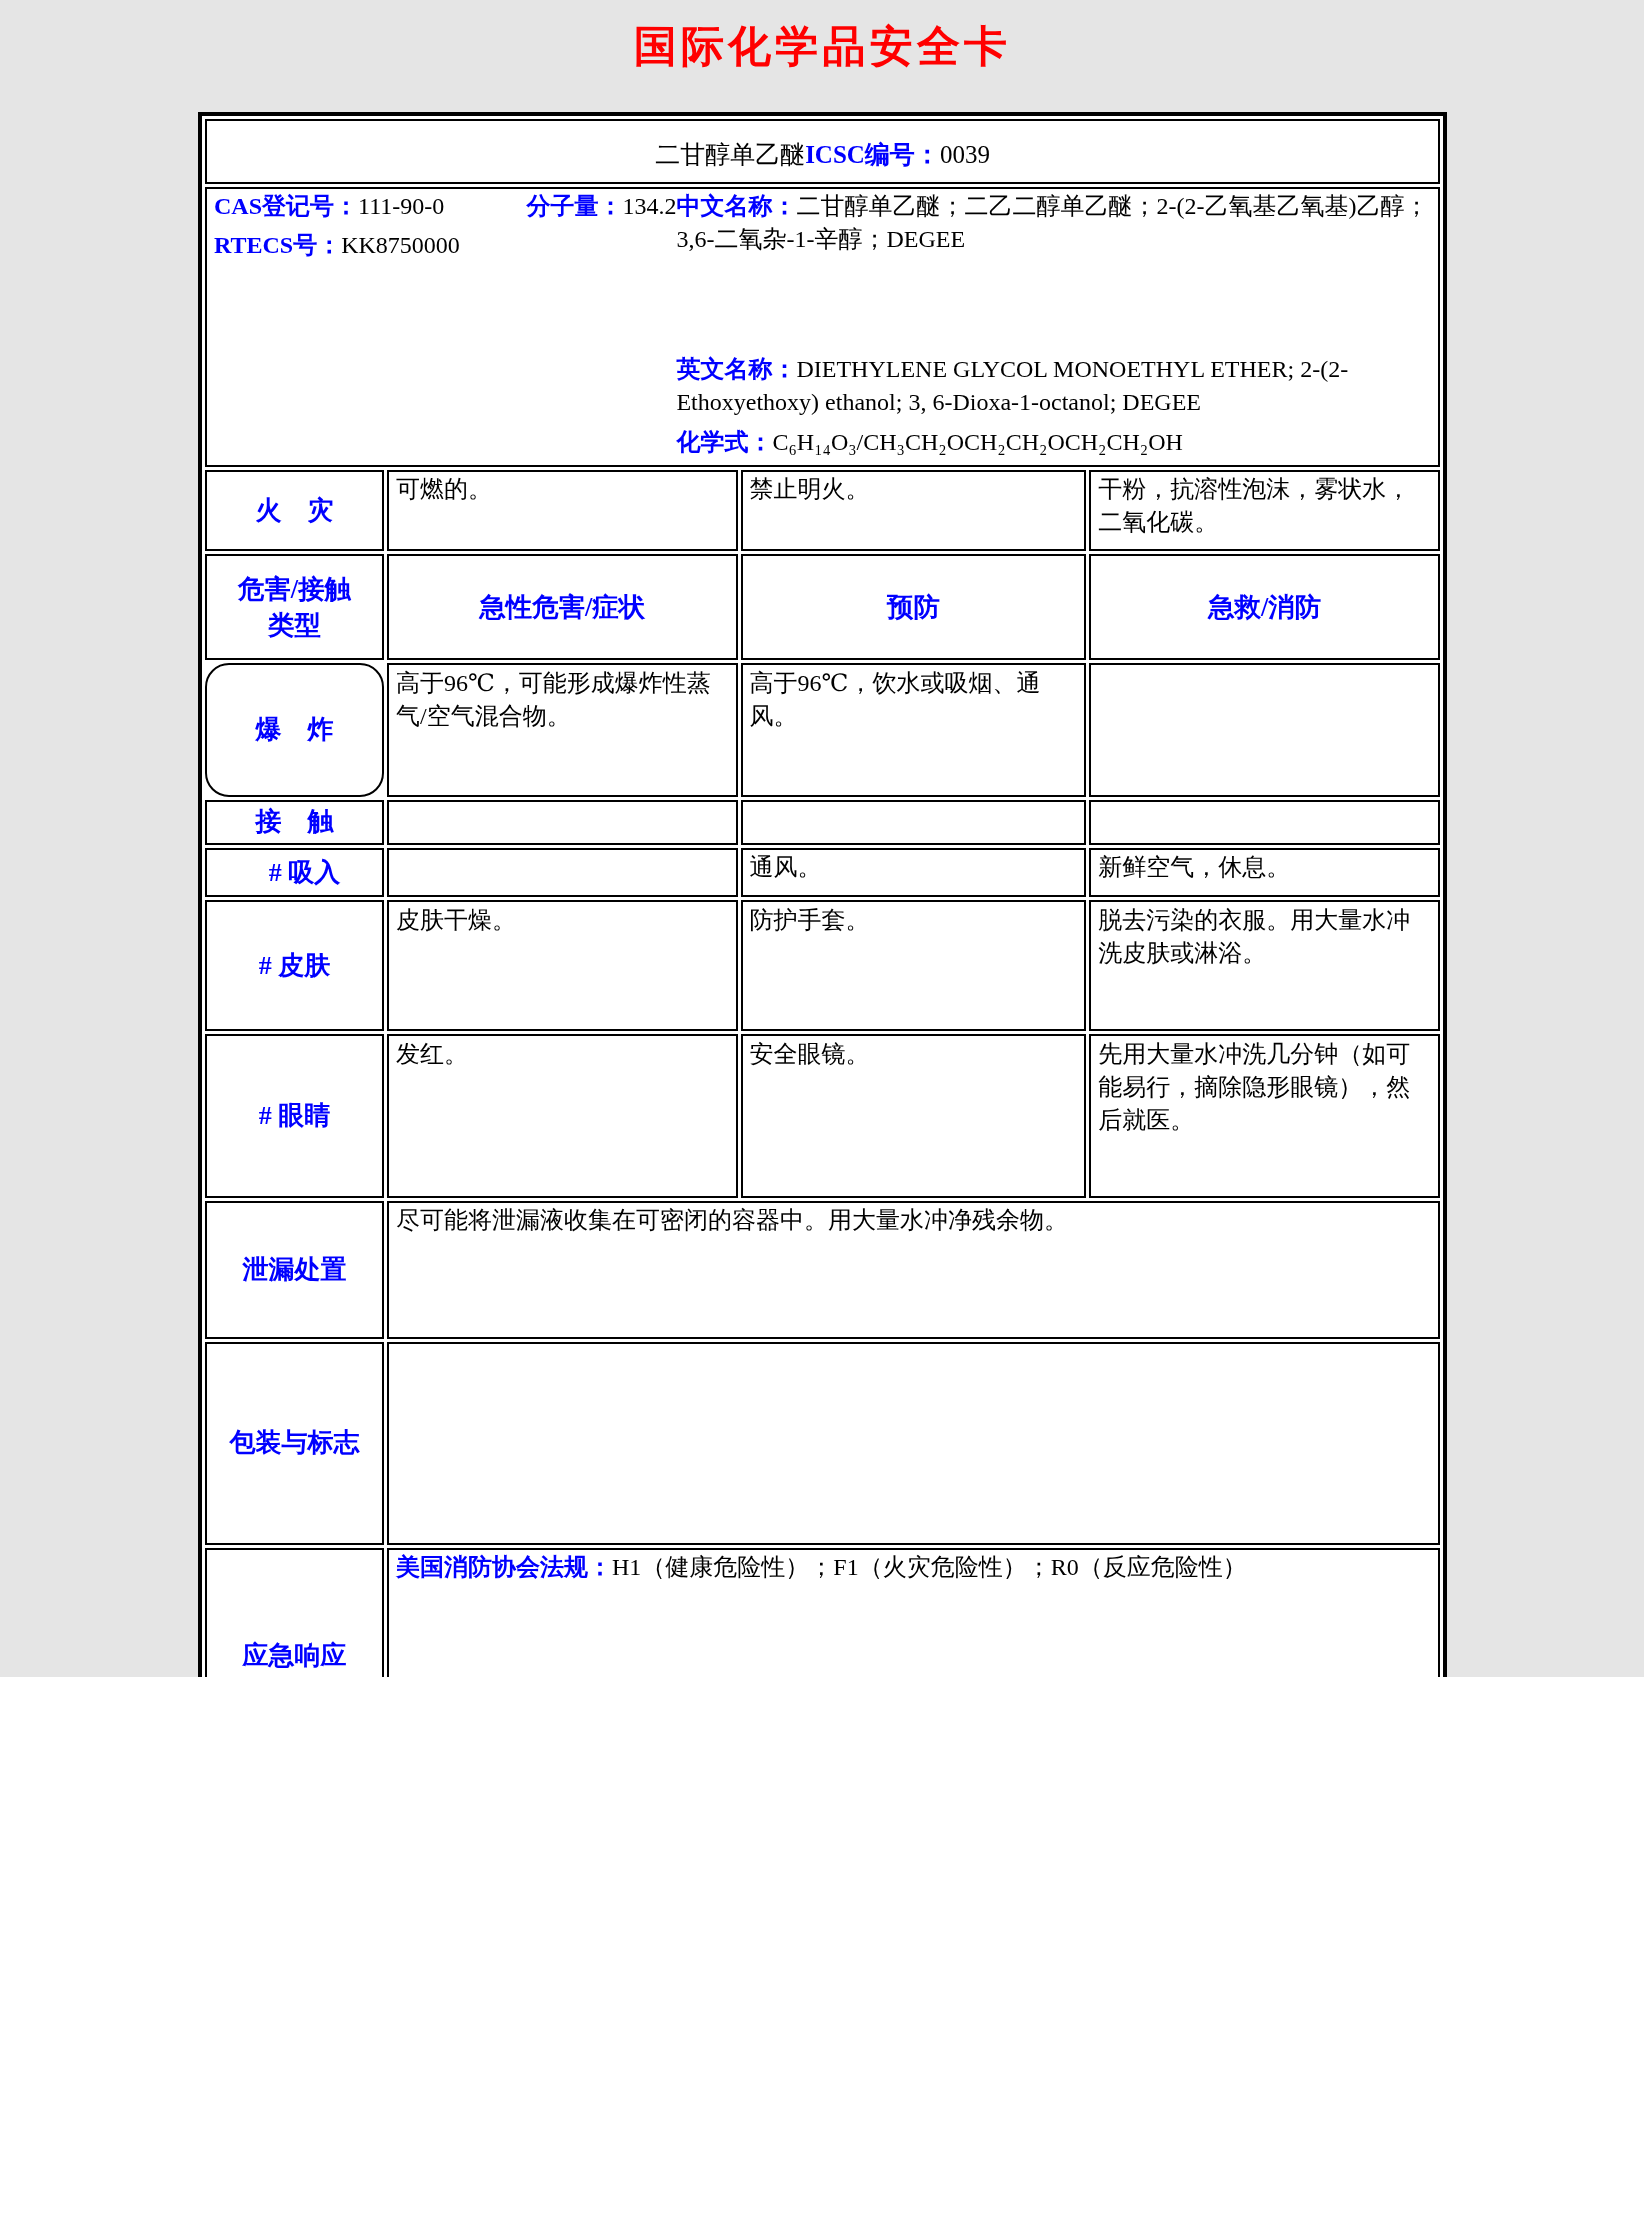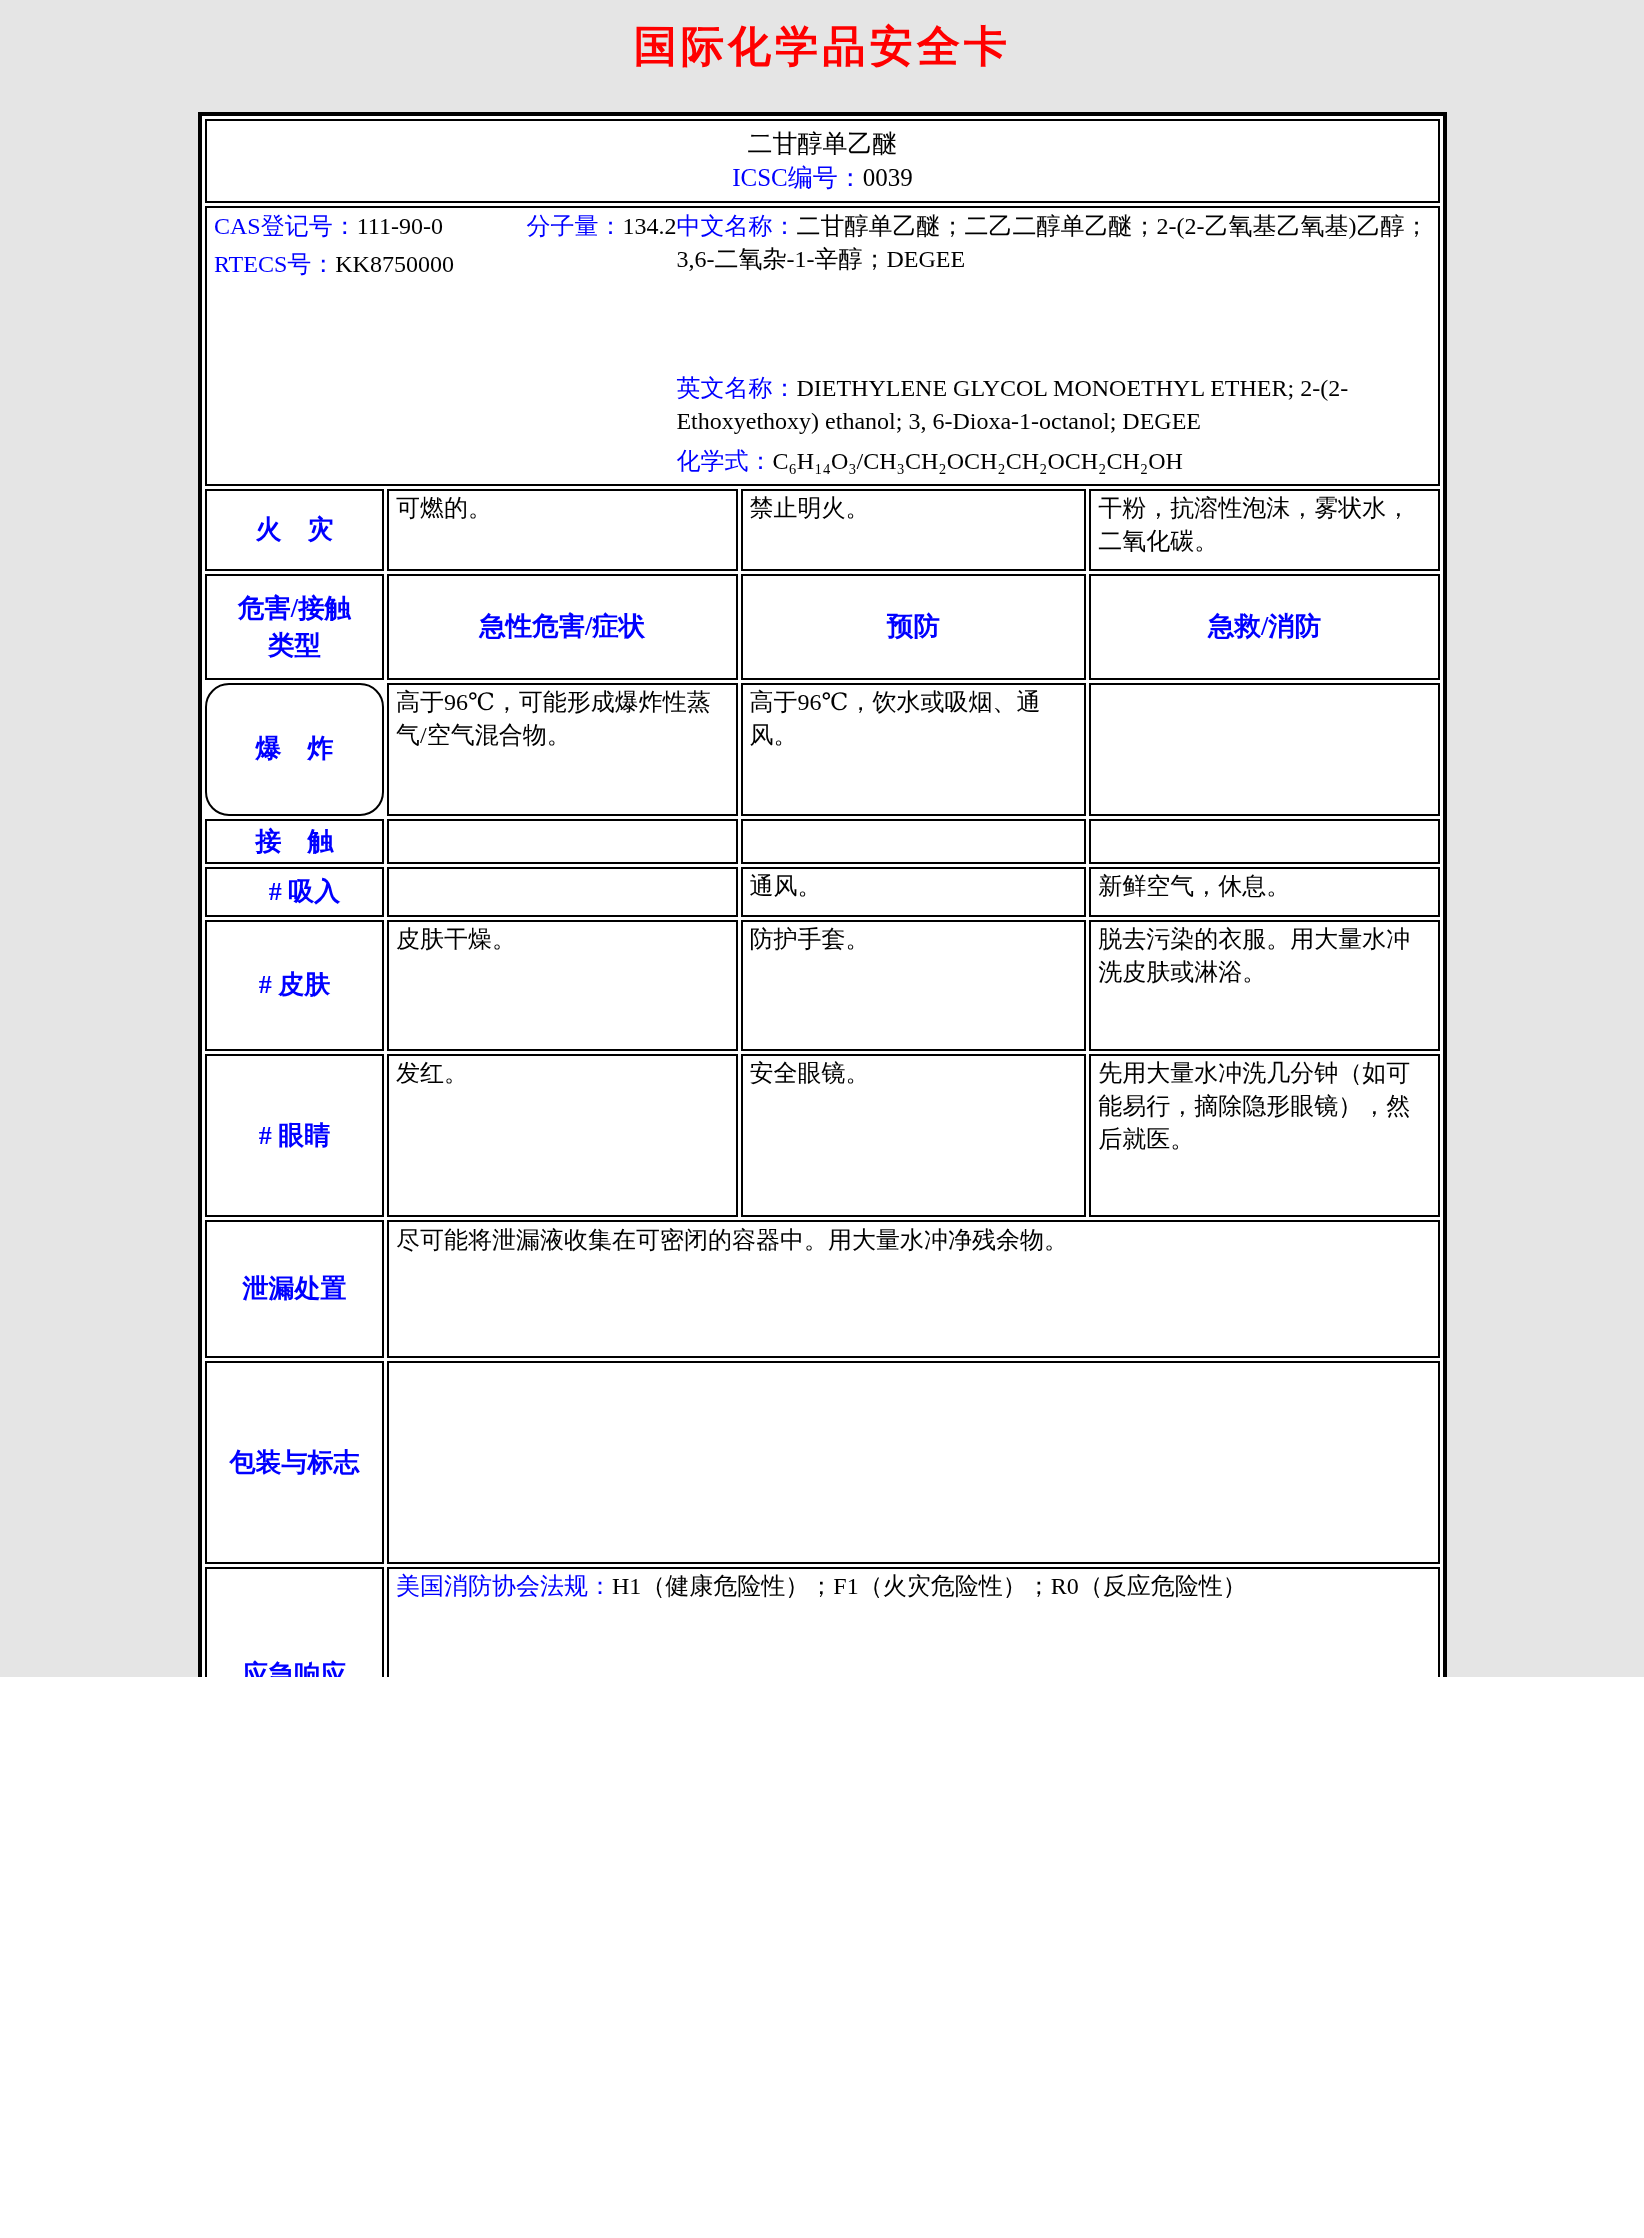--- a/index.html
+++ b/index.html
@@ -58,12 +58,11 @@
   .blue-label { color:#0000ff; font-weight:normal; }
   .name-row {
     display:flex;
-    justify-content:flex-start;
+    justify-content:center;
     align-items:center;
     height:100%;
     padding:4.2px 2.8px;
     font-size:25px;
-    flex-direction:column;
   }
   .id-flex { display:flex; height:100%; }
   .id-left {

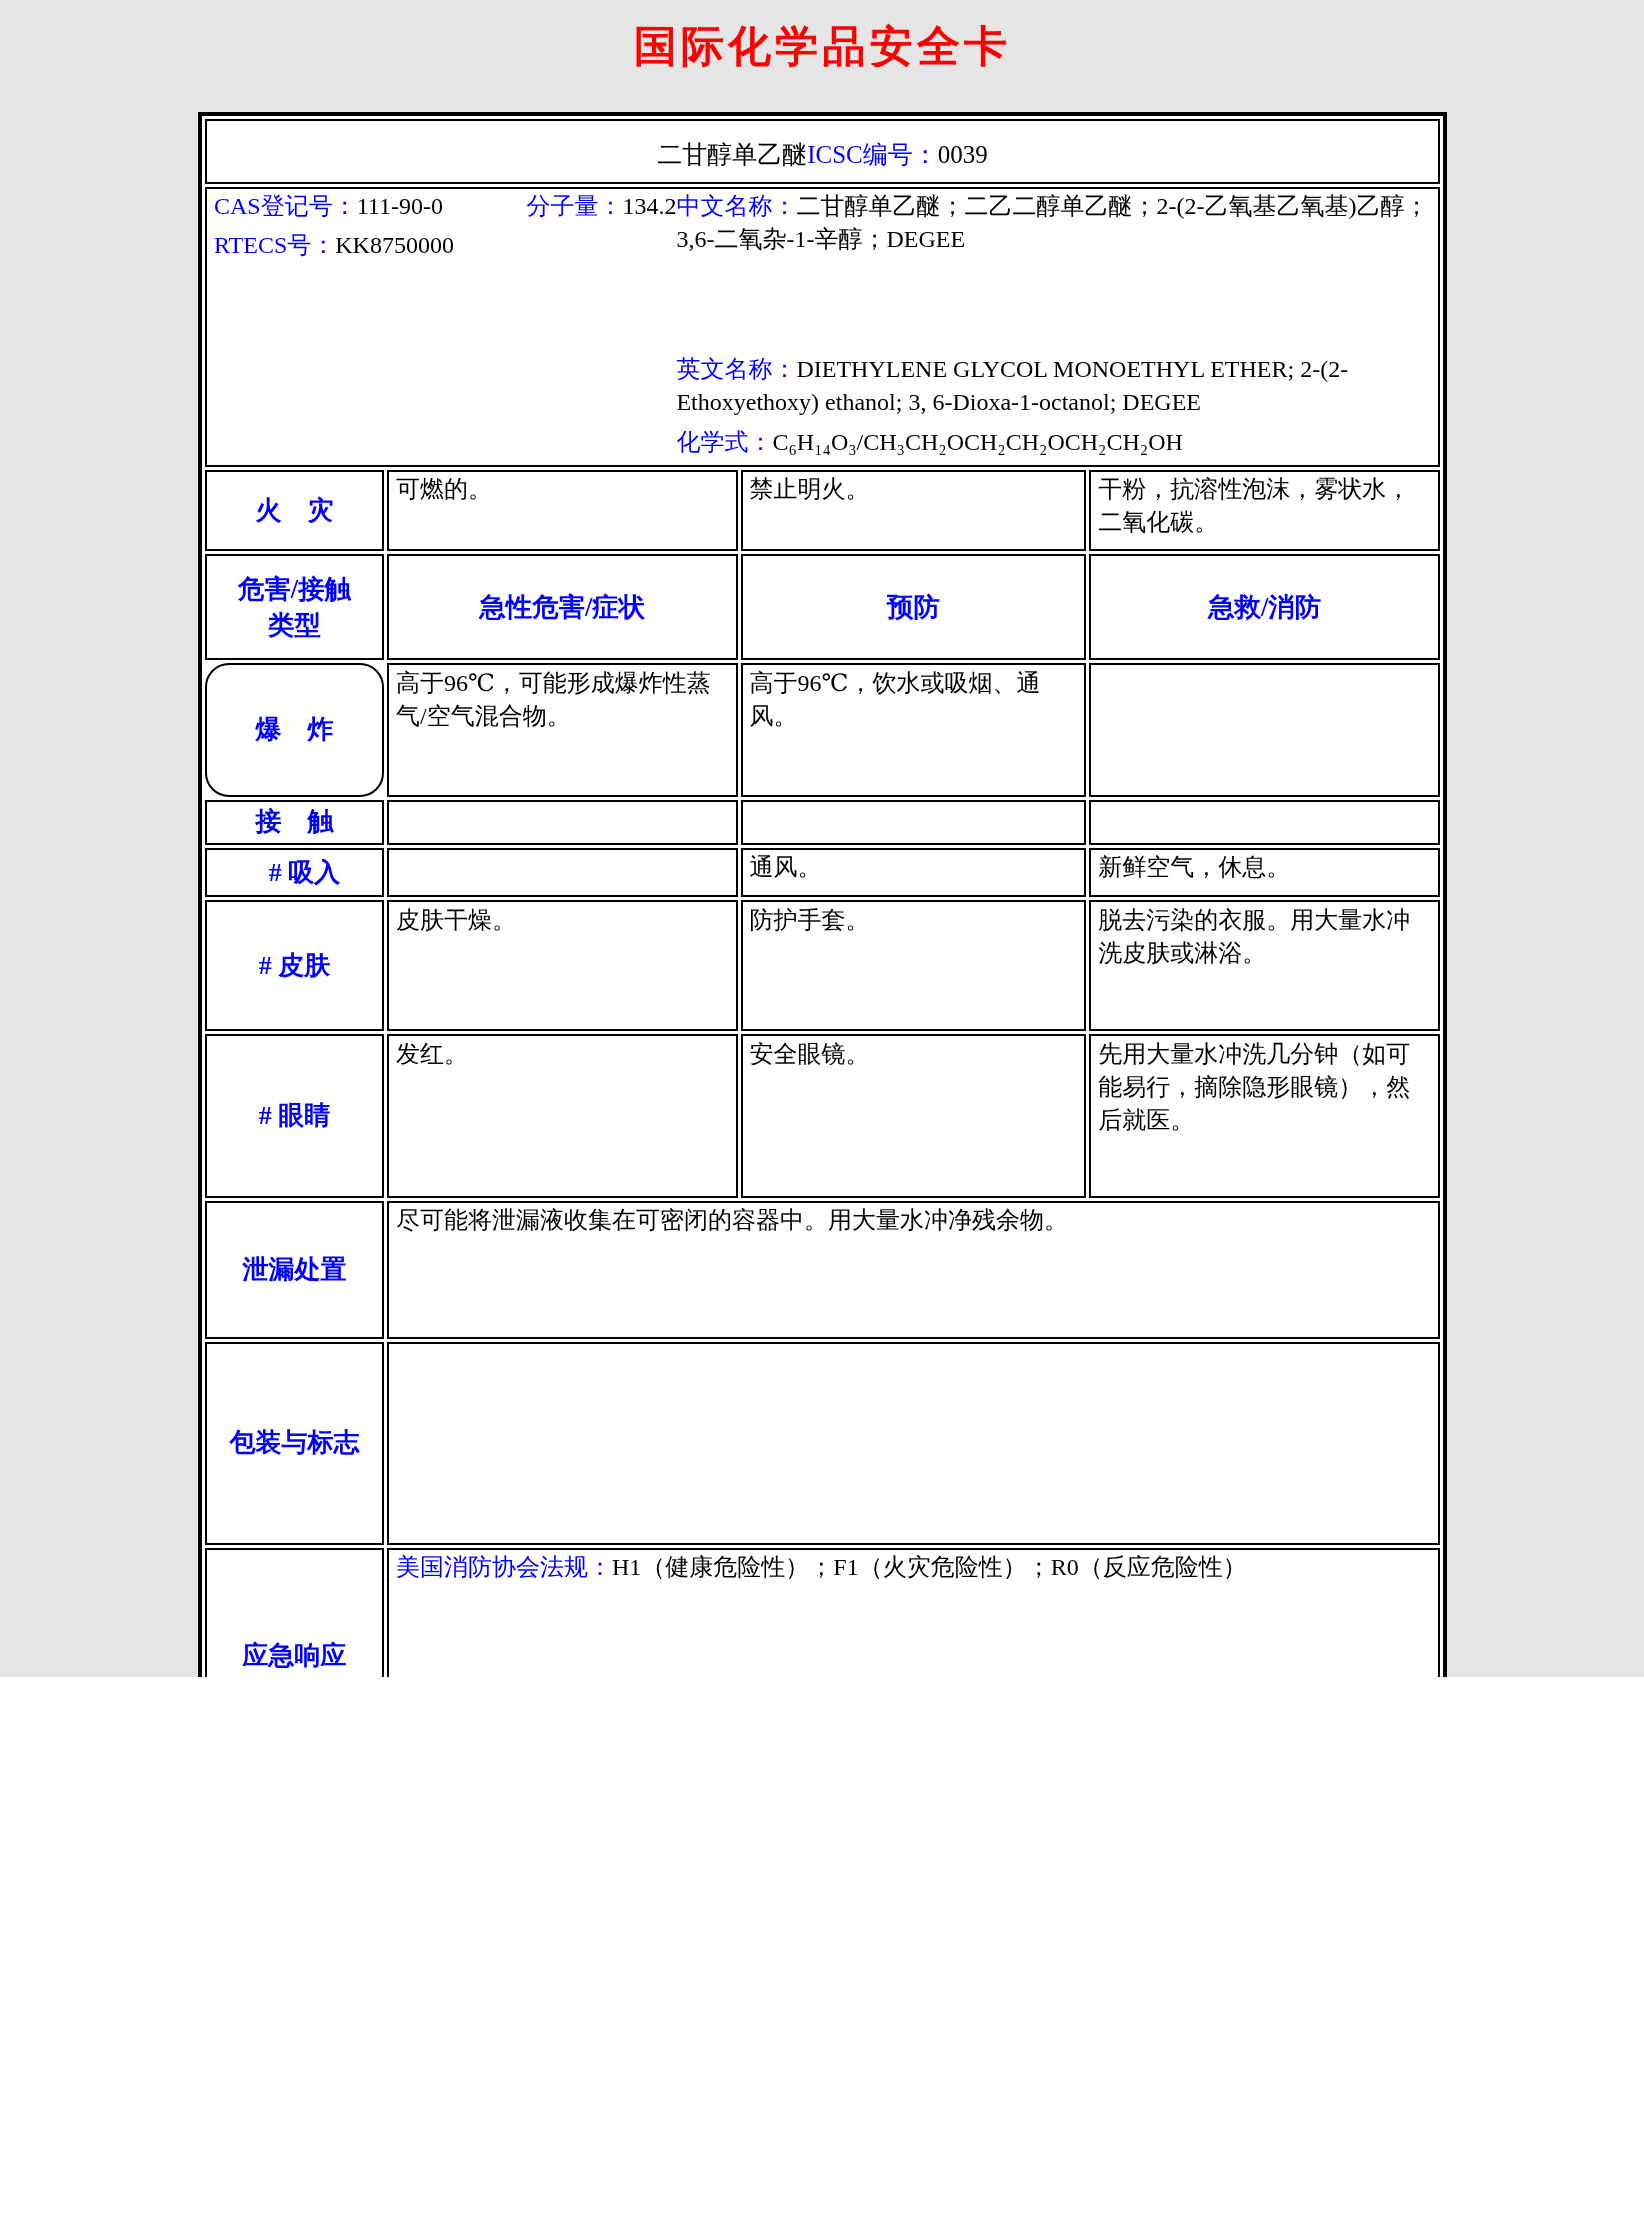--- a/index.html
+++ b/index.html
@@ -55,7 +55,7 @@
     font-size:26.4px;
     white-space:pre-line;
   }
-  .blue-label { color:#0000ff; font-weight:normal; }
+  .blue-label { color:#0000ff; font-weight:bold; }
   .name-row {
     display:flex;
     justify-content:center;

